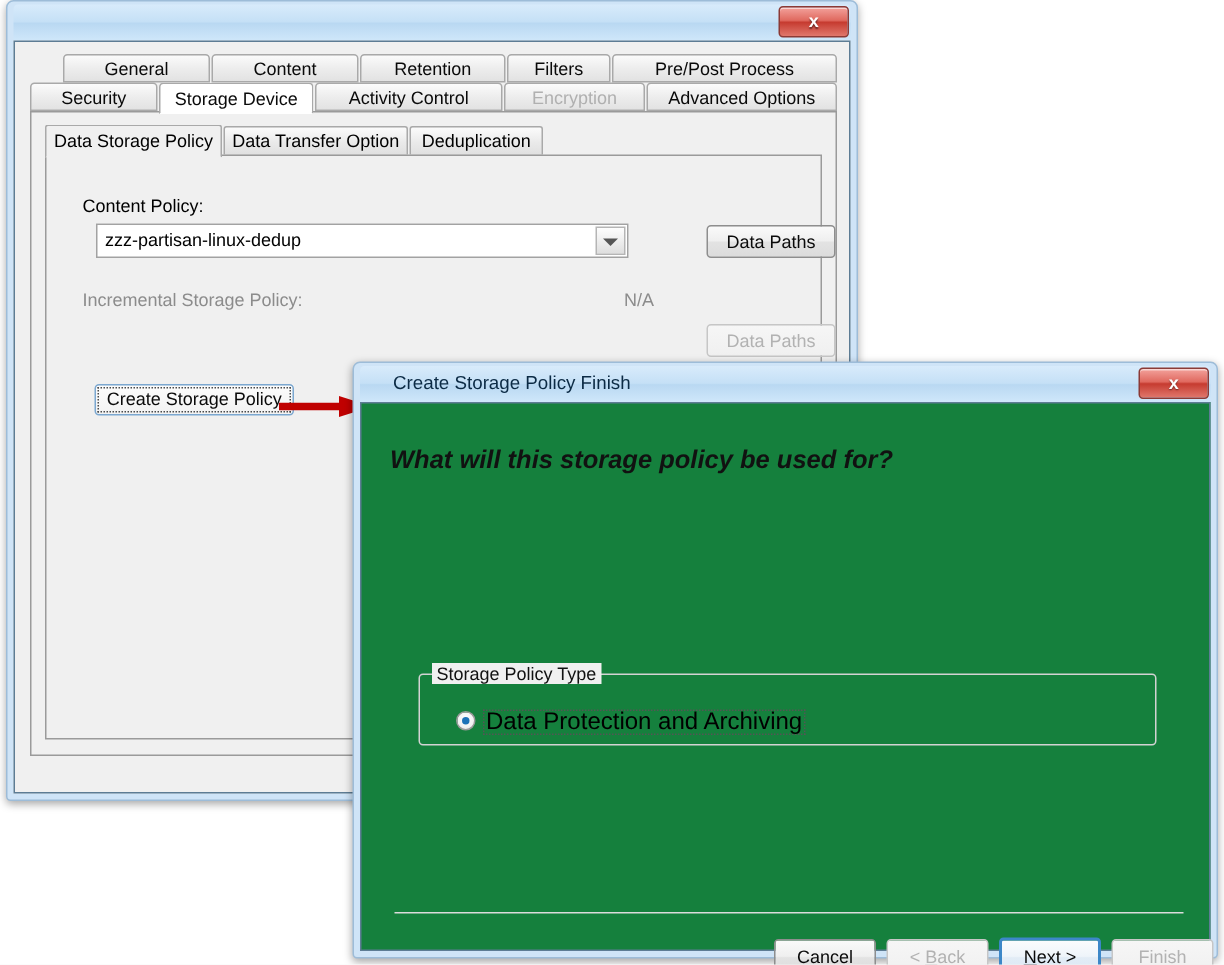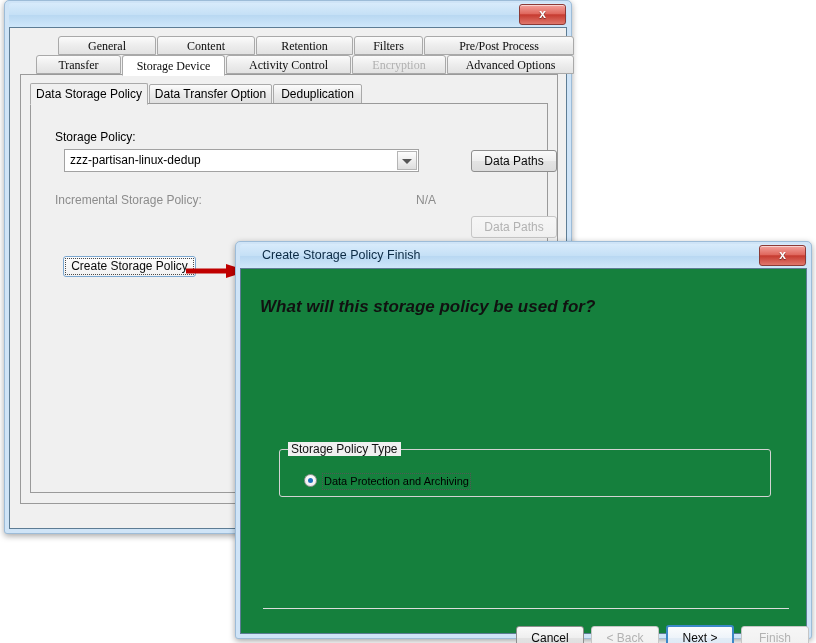--- a/index.html
+++ b/index.html
@@ -79,7 +79,7 @@
     left: 10px; top: 8px;
     width: 538px; height: 38px;
   }
-  .tabrow { position: absolute; left: 16px; width: 100%; height: 18px; font-family: Liberation Serif, serif; }
+  .tabrow { position: absolute; left: 0; width: 100%; height: 18px; }
   .tabrow.row1 { top: 0px; }
   .tabrow.row2 { top: 19px; }
   .tab {

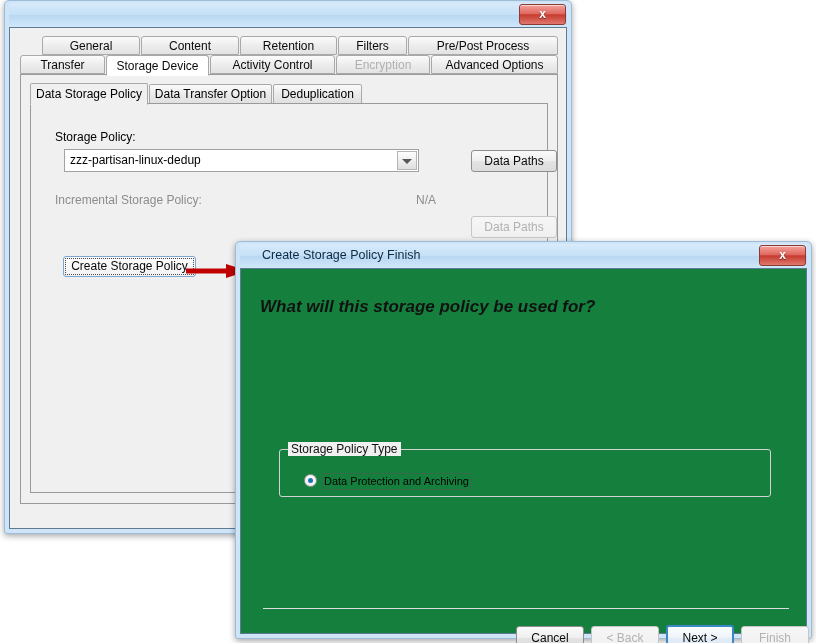--- a/index.html
+++ b/index.html
@@ -330,7 +330,7 @@
       </div>
 
       <div class="tabrow row2">
-        <div class="tab" style="left:0px;   width:85px;">Transfer</div>
+        <div class="tab" style="left:0px;   width:85px;">Security</div>
         <div class="tab active" style="left:86px; width:103px;">Storage Device</div>
         <div class="tab" style="left:190px; width:125px;">Activity Control</div>
         <div class="tab disabled" style="left:316px; width:94px;">Encryption</div>

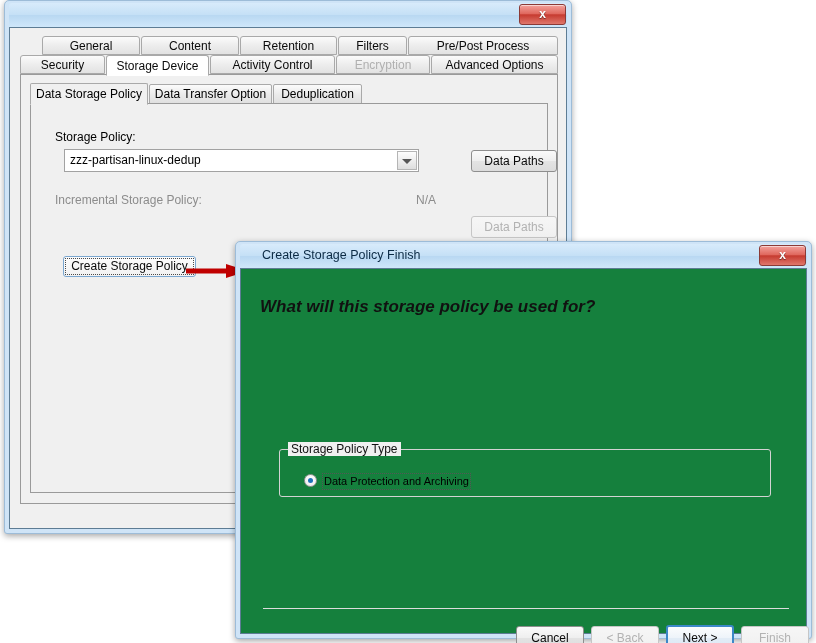--- a/index.html
+++ b/index.html
@@ -349,7 +349,7 @@
 
       <div class="inner-panel">
 
-        <span class="lbl" style="left:24px; top:26px;">Storage Policy:</span>
+        <span class="lbl" style="left:24px; top:26px;">Content Policy:</span>
 
         <div class="combo" style="left:33px; top:45px; width:355px; height:23px;">
           <span class="combo-text">zzz-partisan-linux-dedup</span>

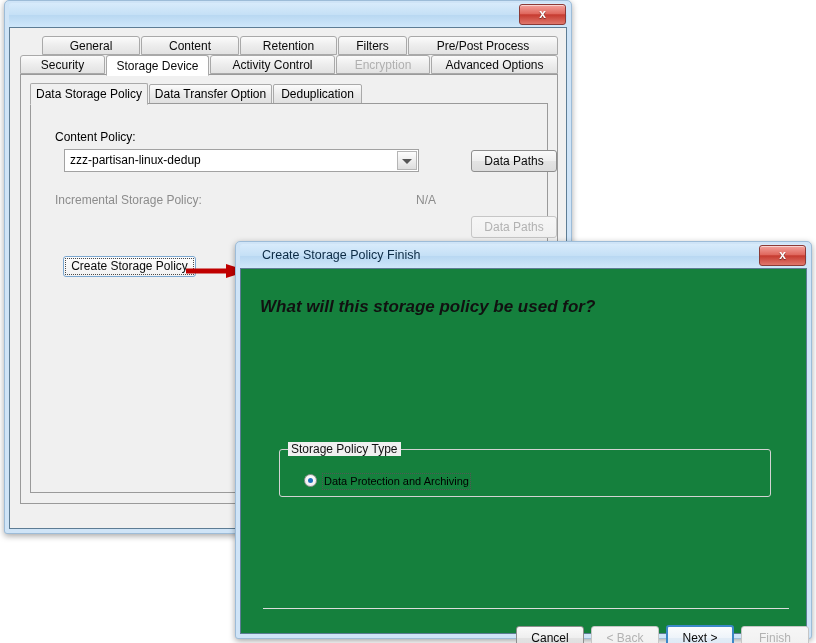--- a/index.html
+++ b/index.html
@@ -295,7 +295,7 @@
   .radio-label {
     position: absolute;
     left: 18px; top: 0px;
-    font-size: 11px;
+    font-size: 16px;
     color: #000;
     white-space: nowrap;
     border: 1px dotted #555;

